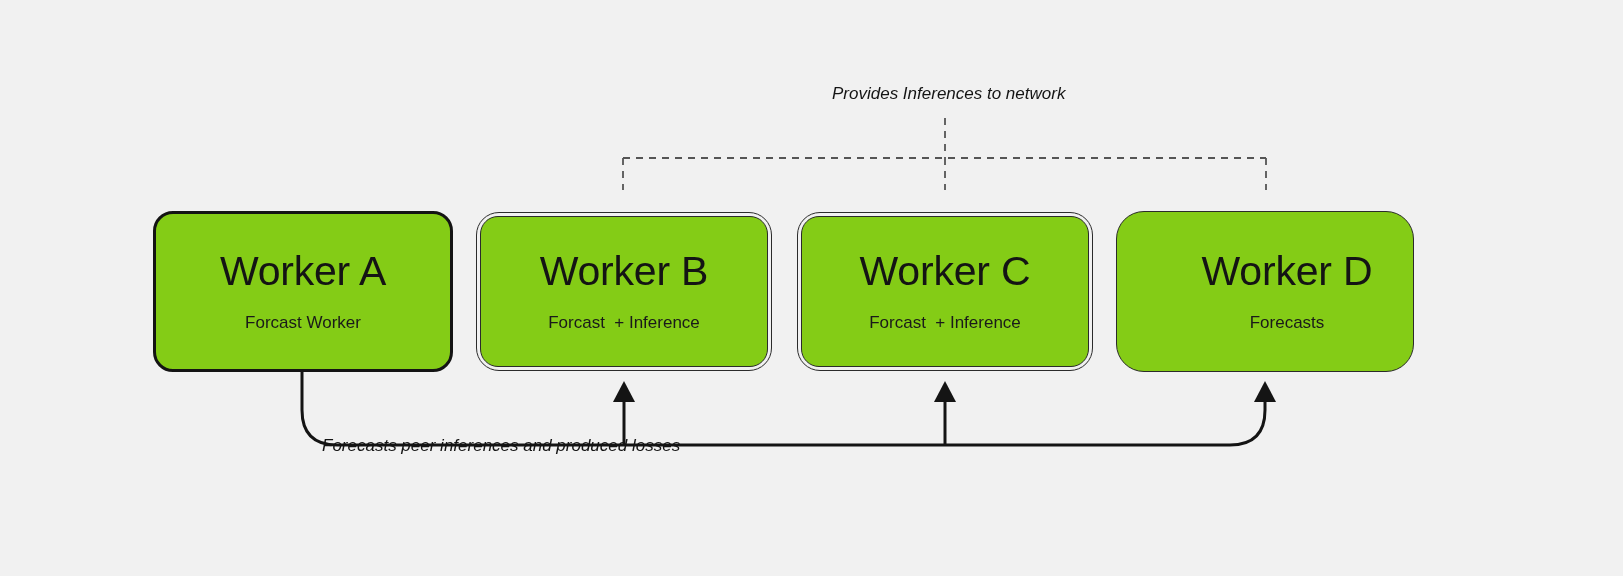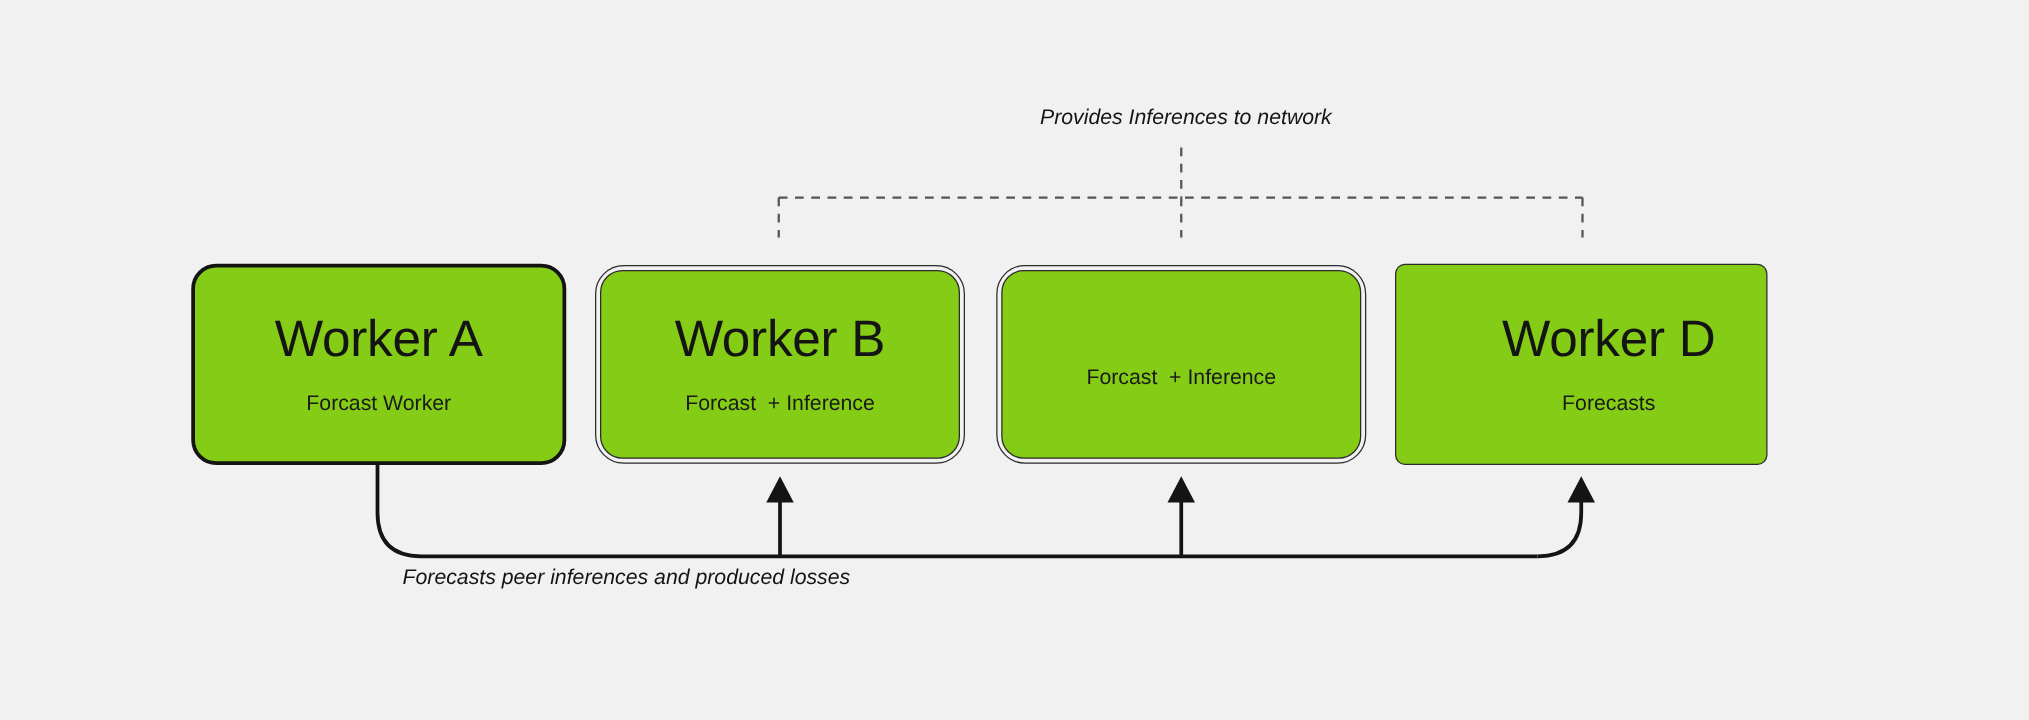--- a/index.html
+++ b/index.html
@@ -136,6 +136,7 @@
   </div>
 
   <div class="node style-double" style="left:801px; top:216px; width:288px; height:151px;">
+    <div class="title">Worker C</div>
     <div class="subtitle">Forcast  + Inference</div>
   </div>
 

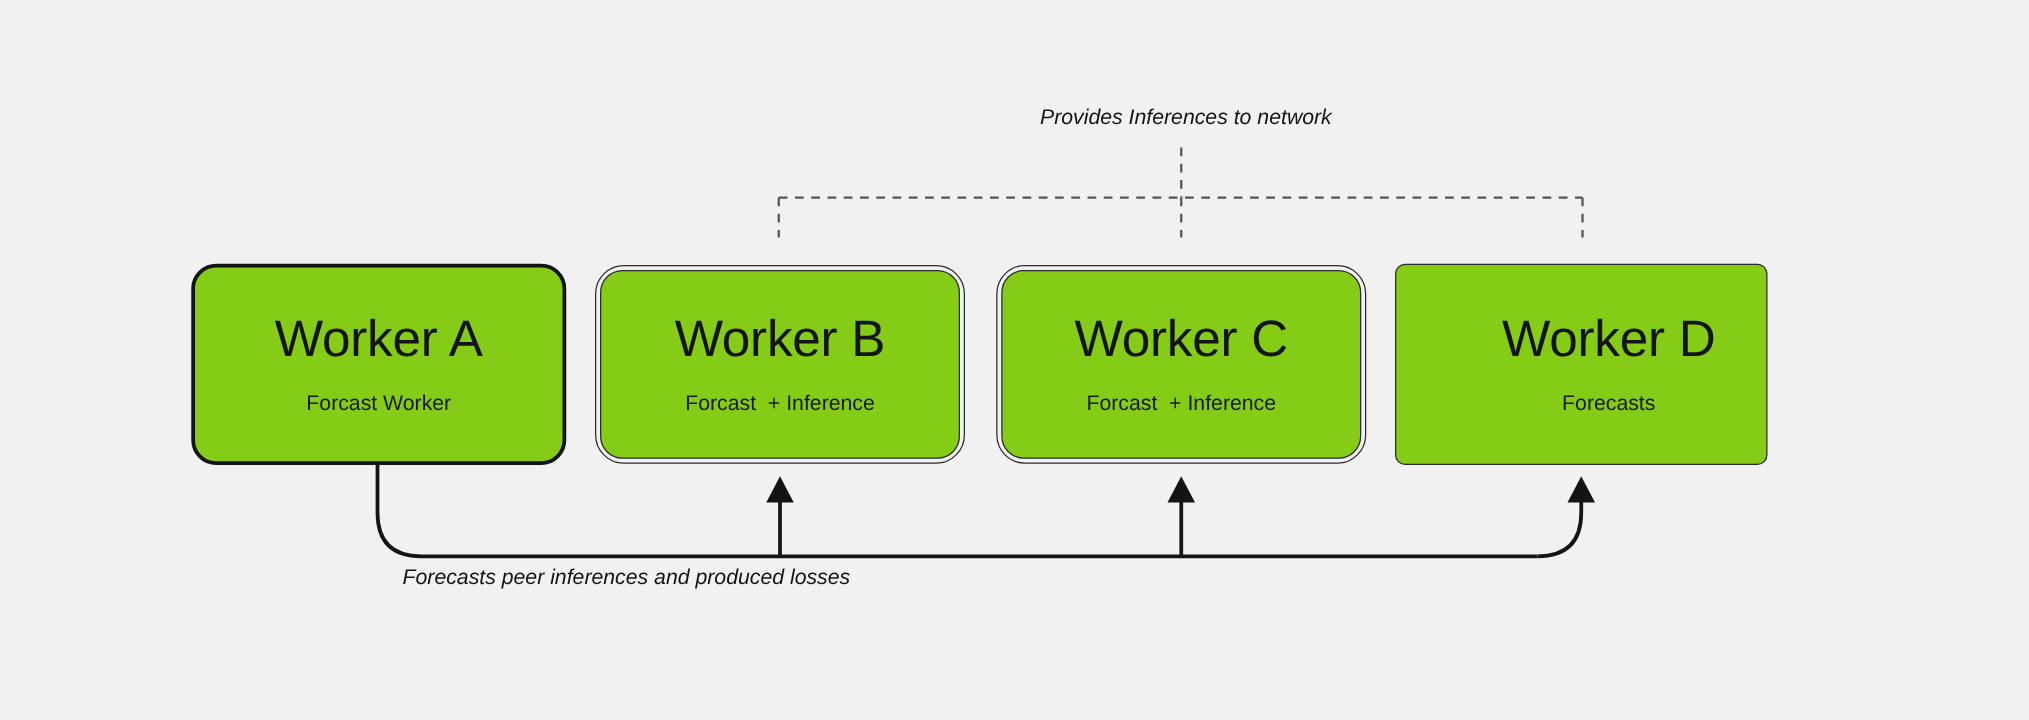--- a/index.html
+++ b/index.html
@@ -60,7 +60,7 @@
   
   .node.style-light {
     border: 1.6px solid #2b2b2b;
-    border-radius: 8px;
+    border-radius: 28px;
     padding-left: 44px;
   }
   

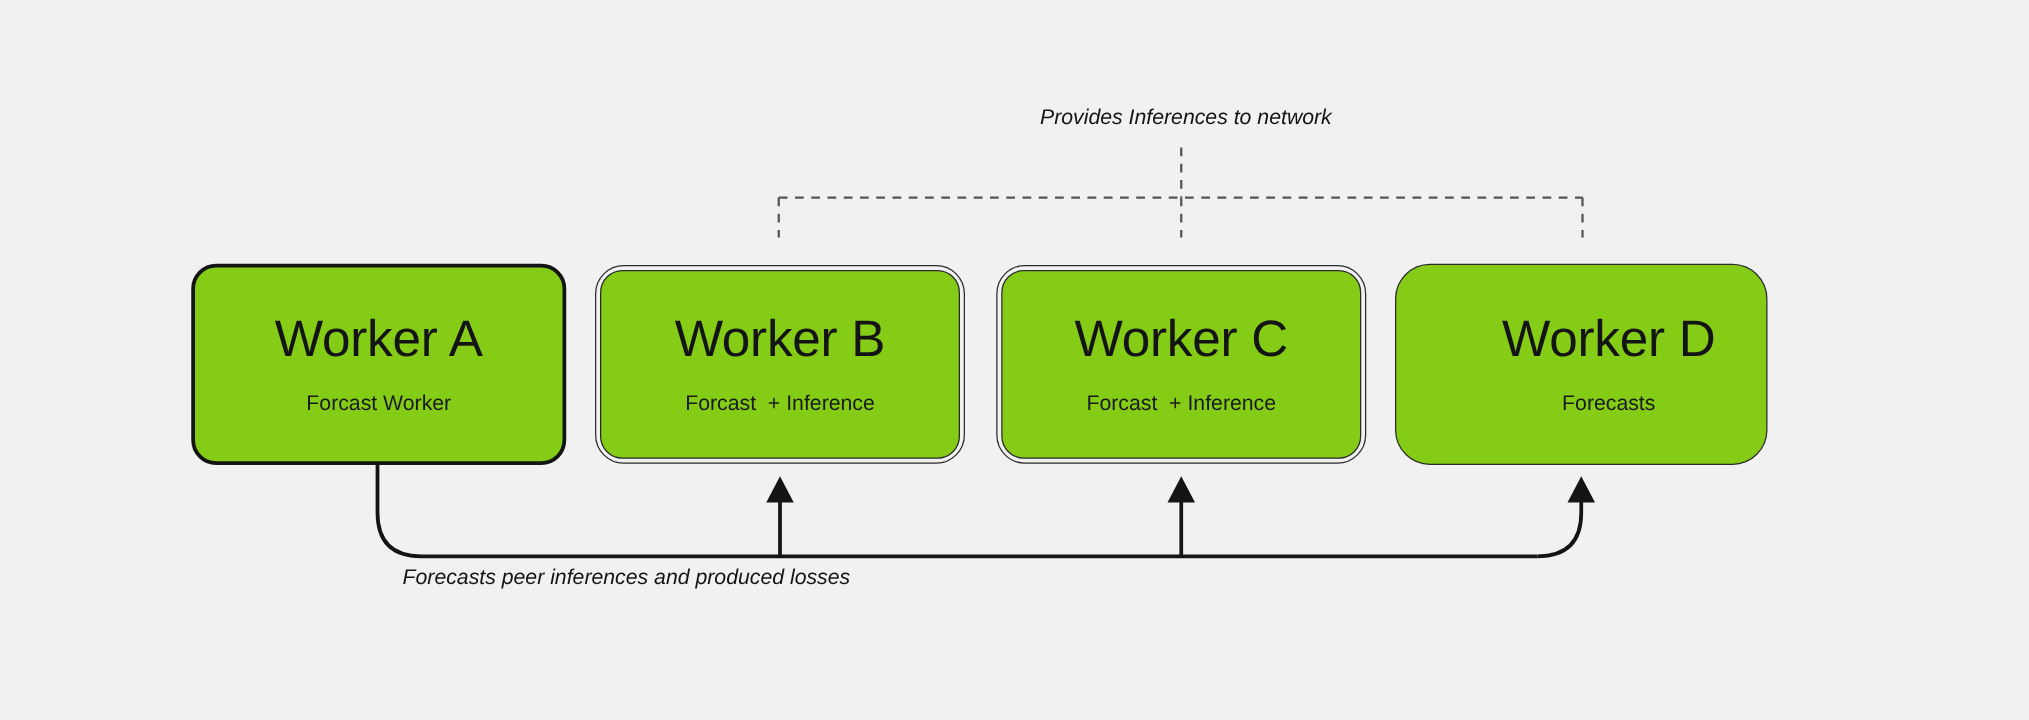--- a/index.html
+++ b/index.html
@@ -92,7 +92,7 @@
   }
   #bottom-caption {
     left: 322px;
-    top: 452px;
+    top: 436px;
   }
 </style>
 </head>

